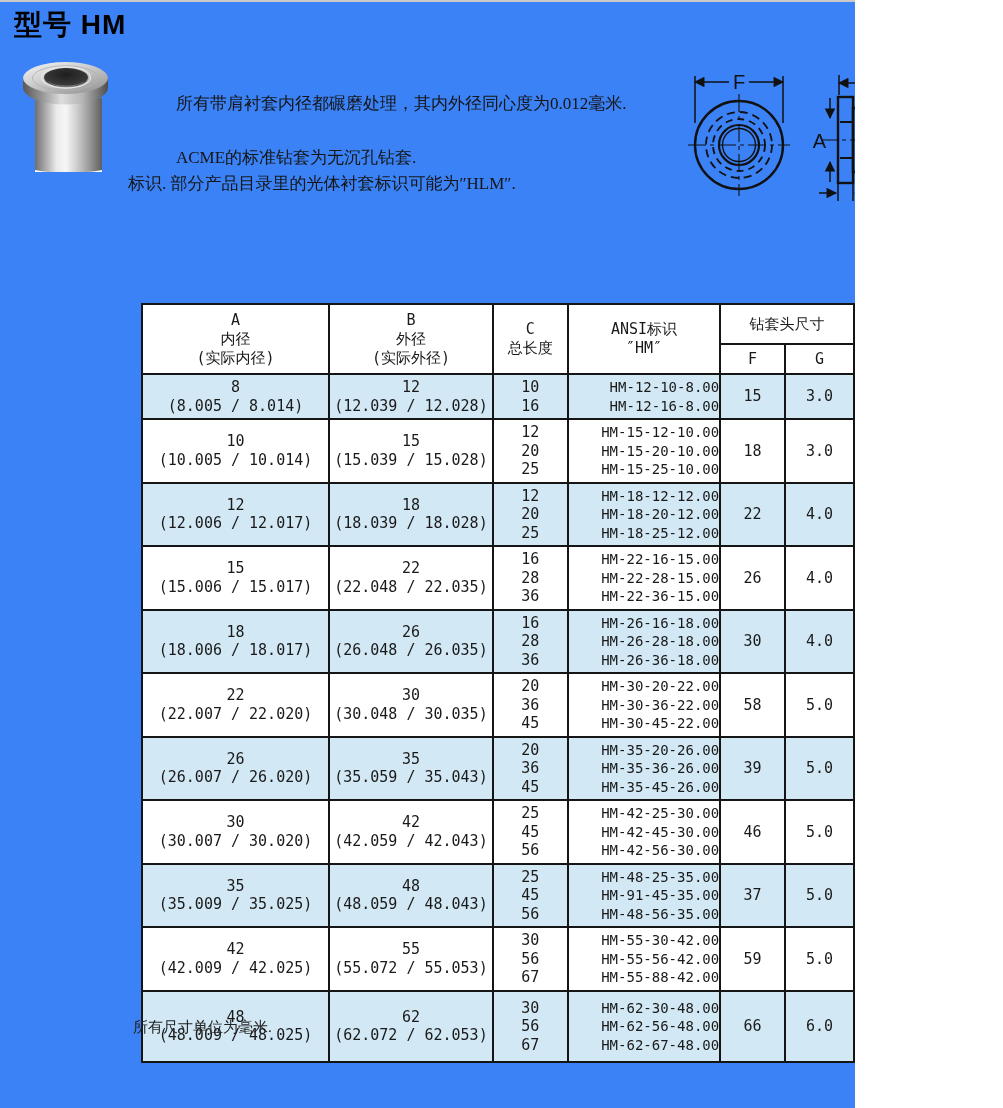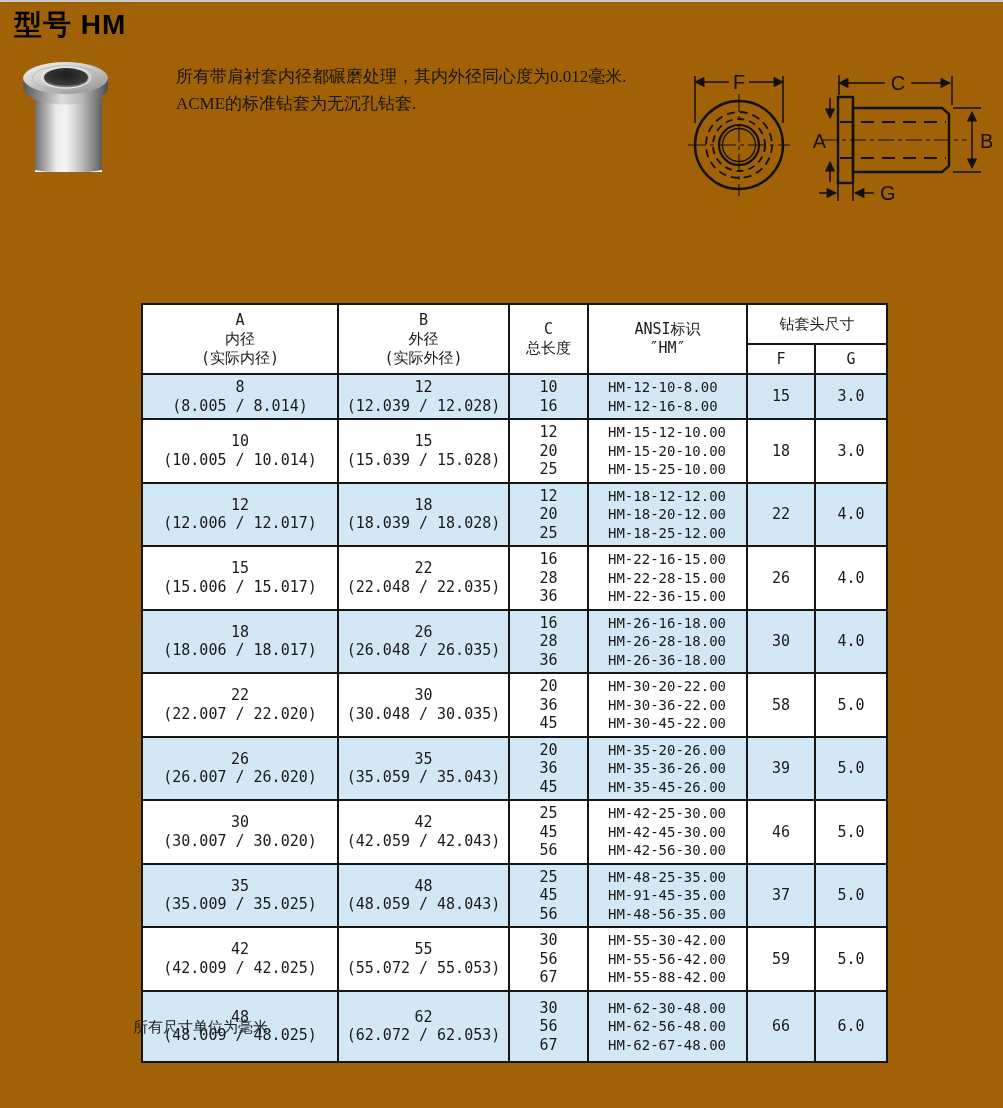--- a/index.html
+++ b/index.html
@@ -4,7 +4,7 @@
 <style>
   html,body { margin:0; padding:0; background:#ffffff; }
   .page {
-    position:relative; width:1003px; height:1108px; background:#a16207;
+    position:relative; width:855px; height:1108px; background:#3b82f6;
     font-family:"Liberation Serif","DejaVu Serif",serif; color:#111; overflow:hidden;
   }
   .top-rule { position:absolute; top:0; left:0; width:1003px; height:2px; background:#c9c9c9; }

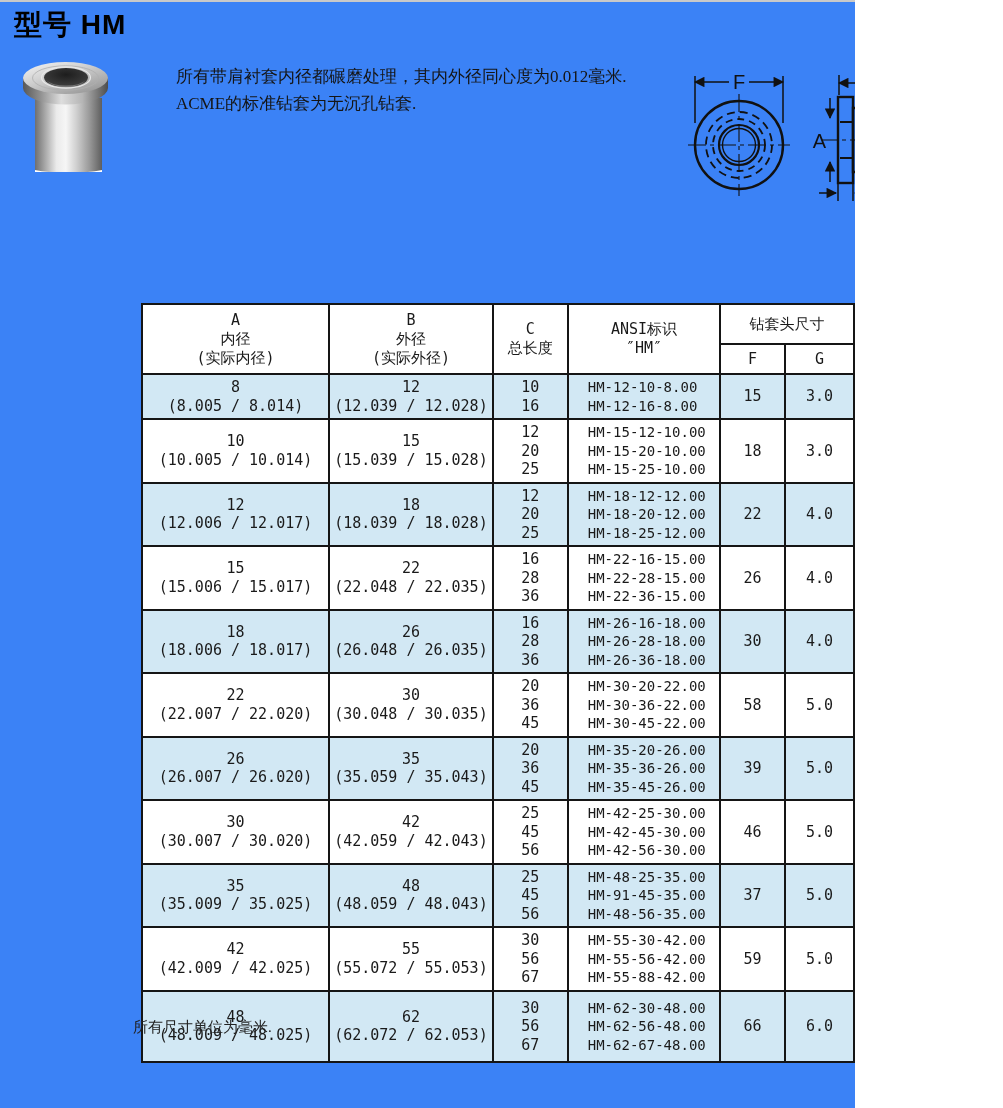--- a/index.html
+++ b/index.html
@@ -21,7 +21,7 @@
     position:absolute; left:128px; top:64px;
     font-size:17px; line-height:26.5px; white-space:nowrap; color:#151515;
   }
-  .intro-line.indent { padding-left:48px; }
+  .intro-line.indent { padding-left:48px;margin-top:27px; }
 
   .diagram { position:absolute; left:676px; top:60px; }
   .dim-label {

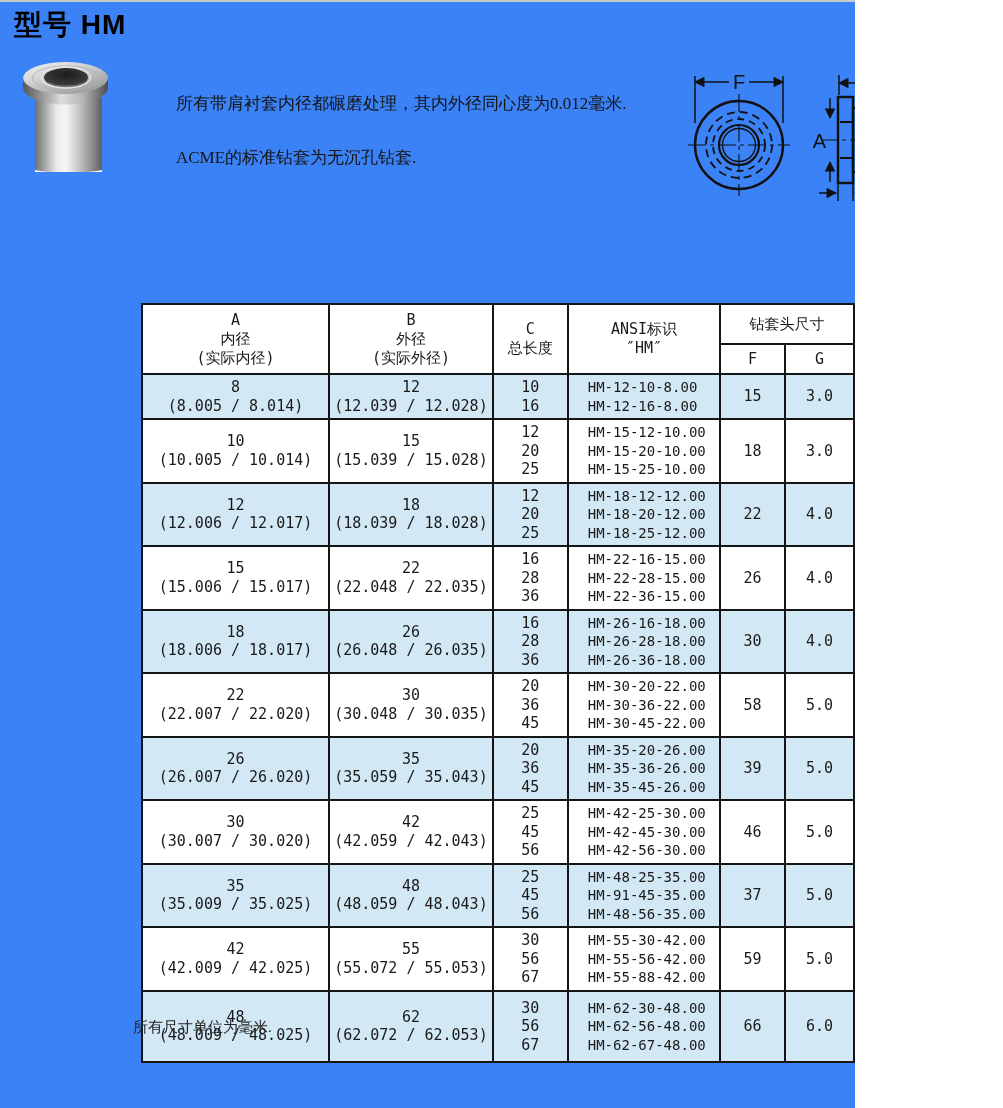--- a/index.html
+++ b/index.html
@@ -105,6 +105,7 @@
   <div class="intro" id="intro">
       <div class="intro-line indent">所有带肩衬套内径都碾磨处理，其内外径同心度为0.012毫米.</div>
       <div class="intro-line indent">ACME的标准钻套为无沉孔钻套.</div>
+      <div class="intro-line">标识. 部分产品目录里的光体衬套标识可能为″HLM″.</div>
     </div>
 
   <svg class="diagram" width="330" height="150" viewBox="0 0 330 150">

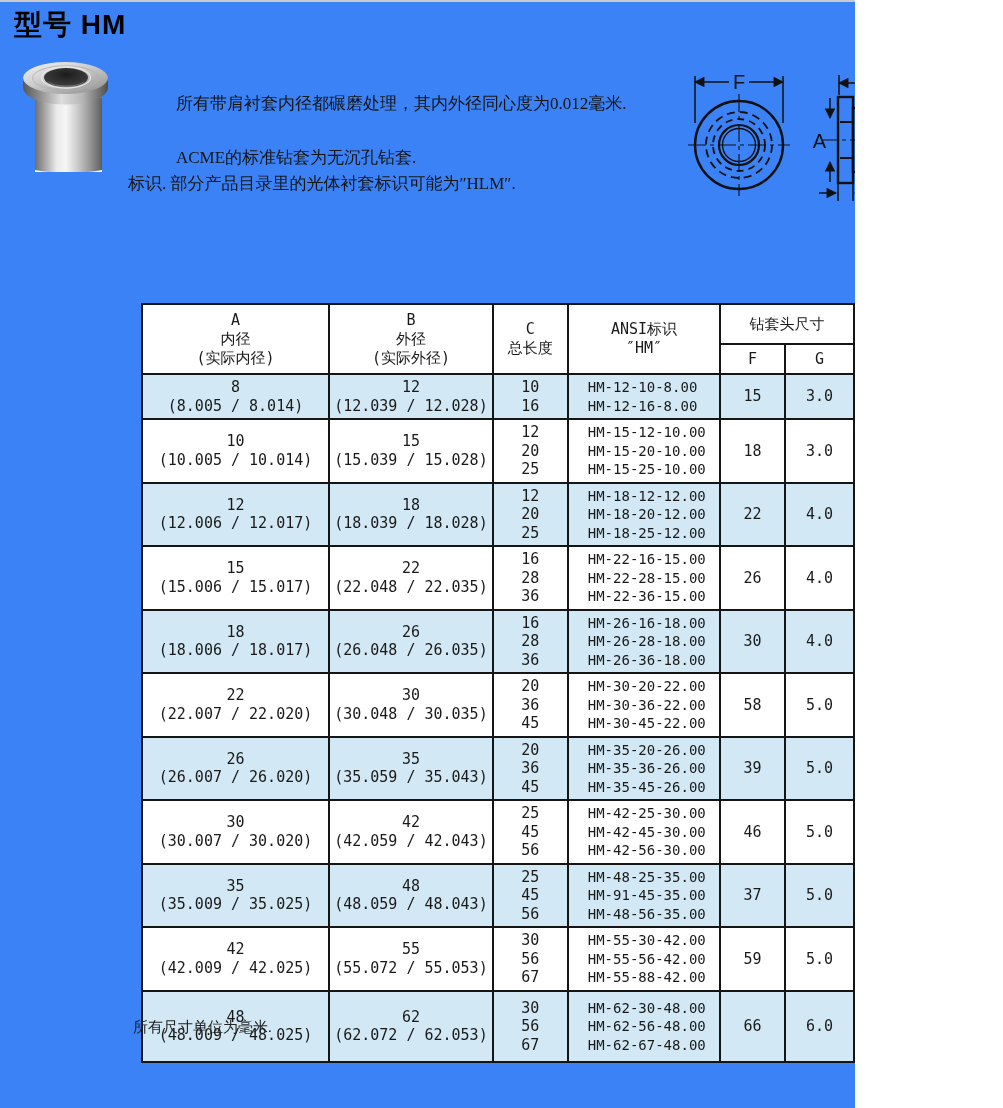--- a/index.html
+++ b/index.html
@@ -42,7 +42,7 @@
   .spec thead tr.h-sub { height:30px; }
   .spec th { font-weight:normal; font-size:15px; line-height:19px; padding:2px 0; background:#fff; }
   .spec tbody td { font-size:15px; line-height:18.5px; padding:3px 0; background:#fff; }
-  .spec td.c-ansi { text-align:left; padding-left:19px; font-size:14px; }
+  .spec td.c-ansi { text-align:right; padding-left:19px; font-size:14px; }
   .spec tbody tr.shaded td { background:var(--row-blue,#d2e8f4); }
   .spec tbody tr:last-child td { padding-top:7px; padding-bottom:7px; }
 

